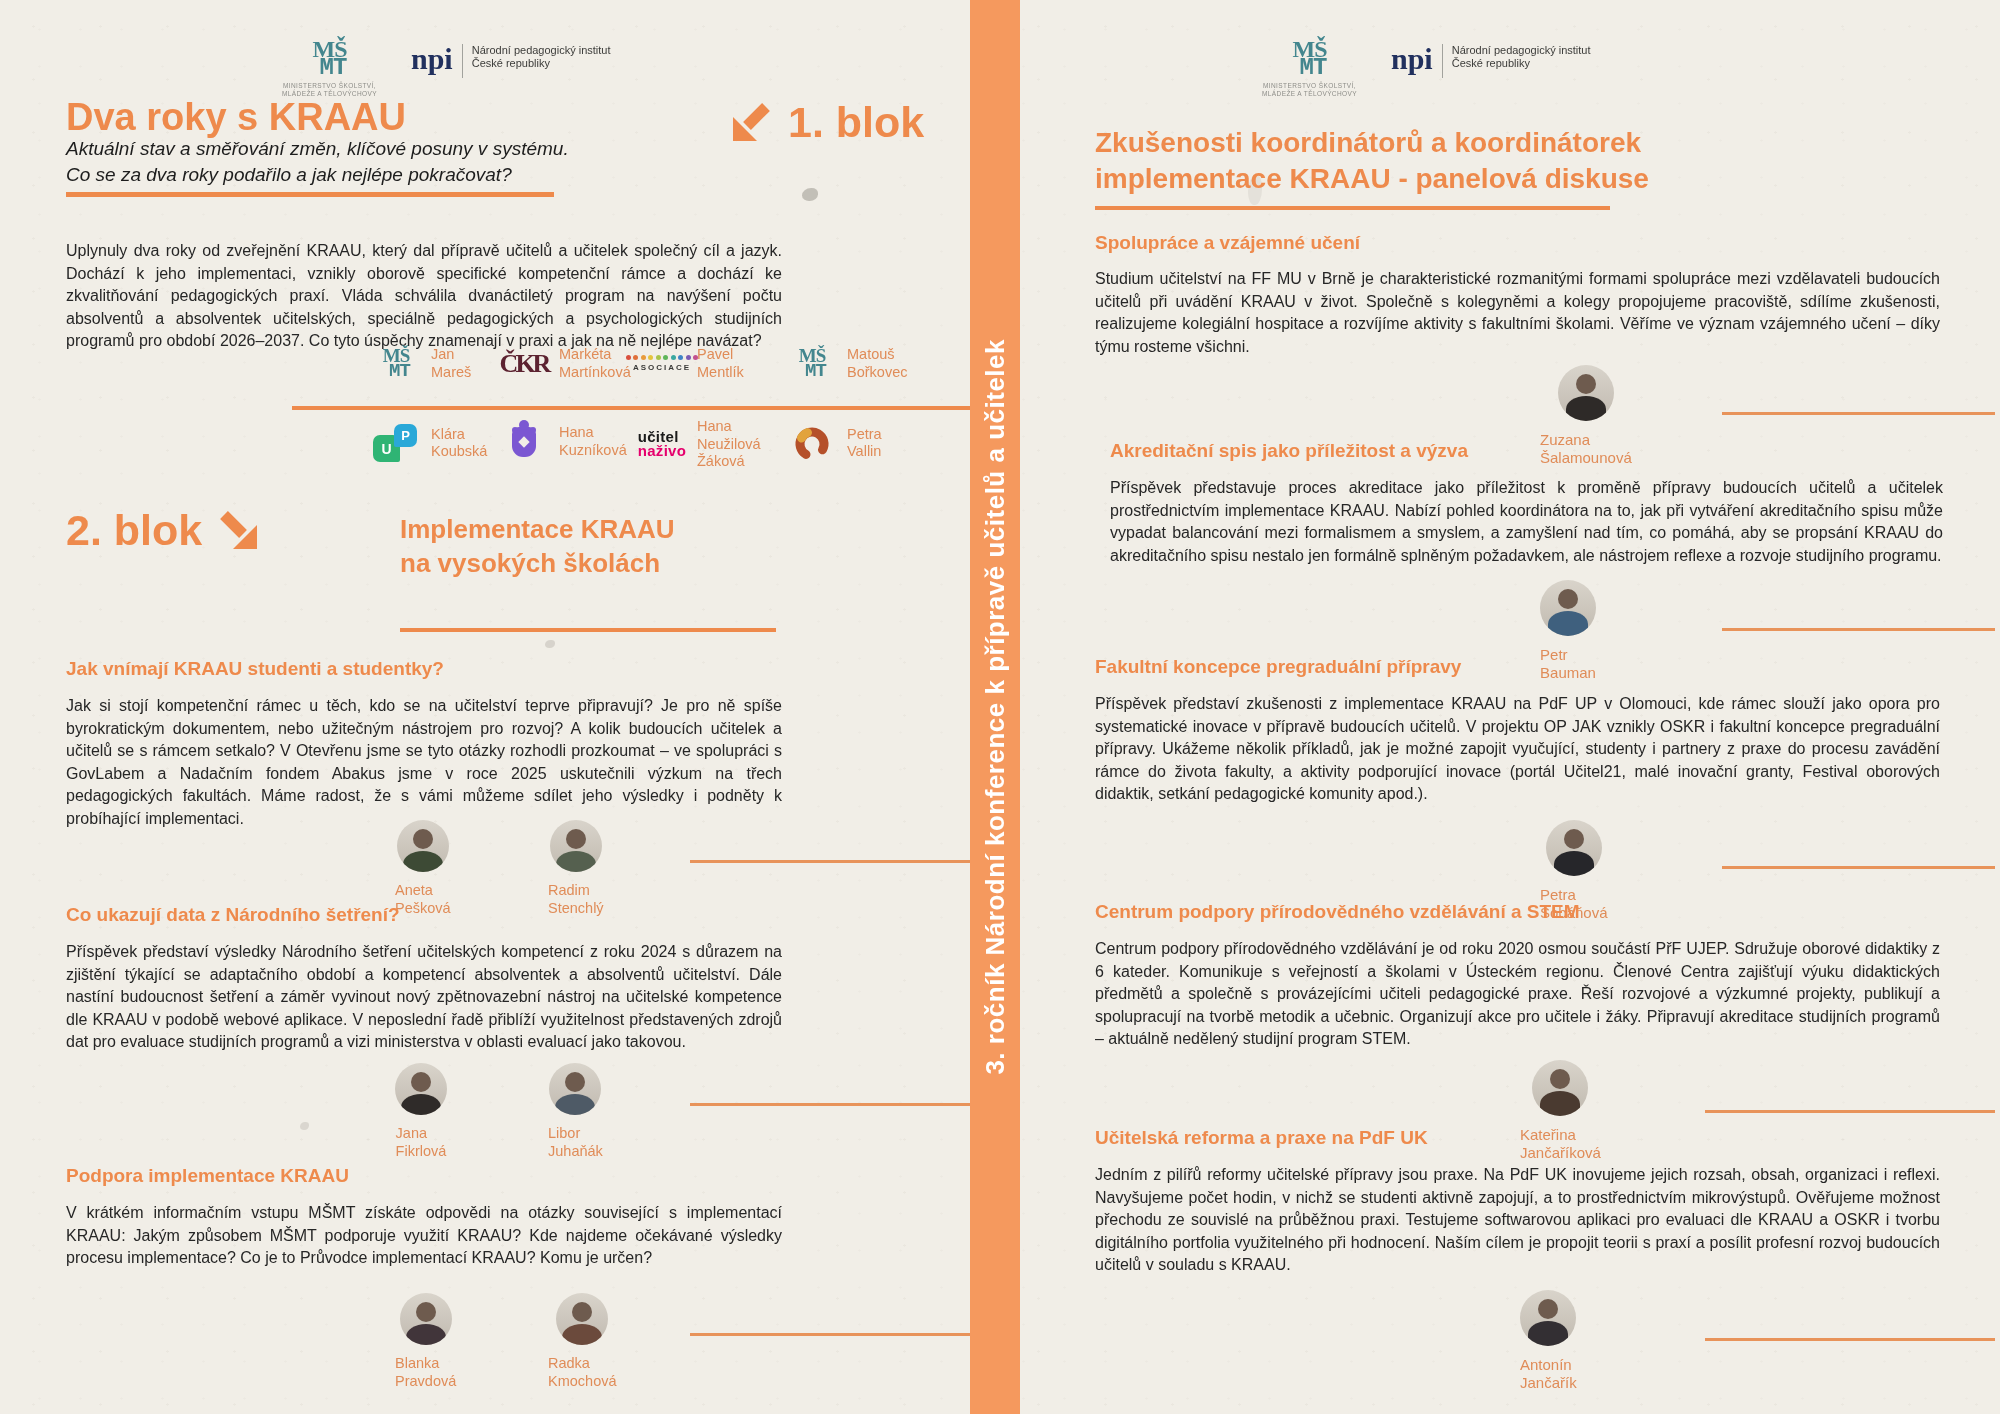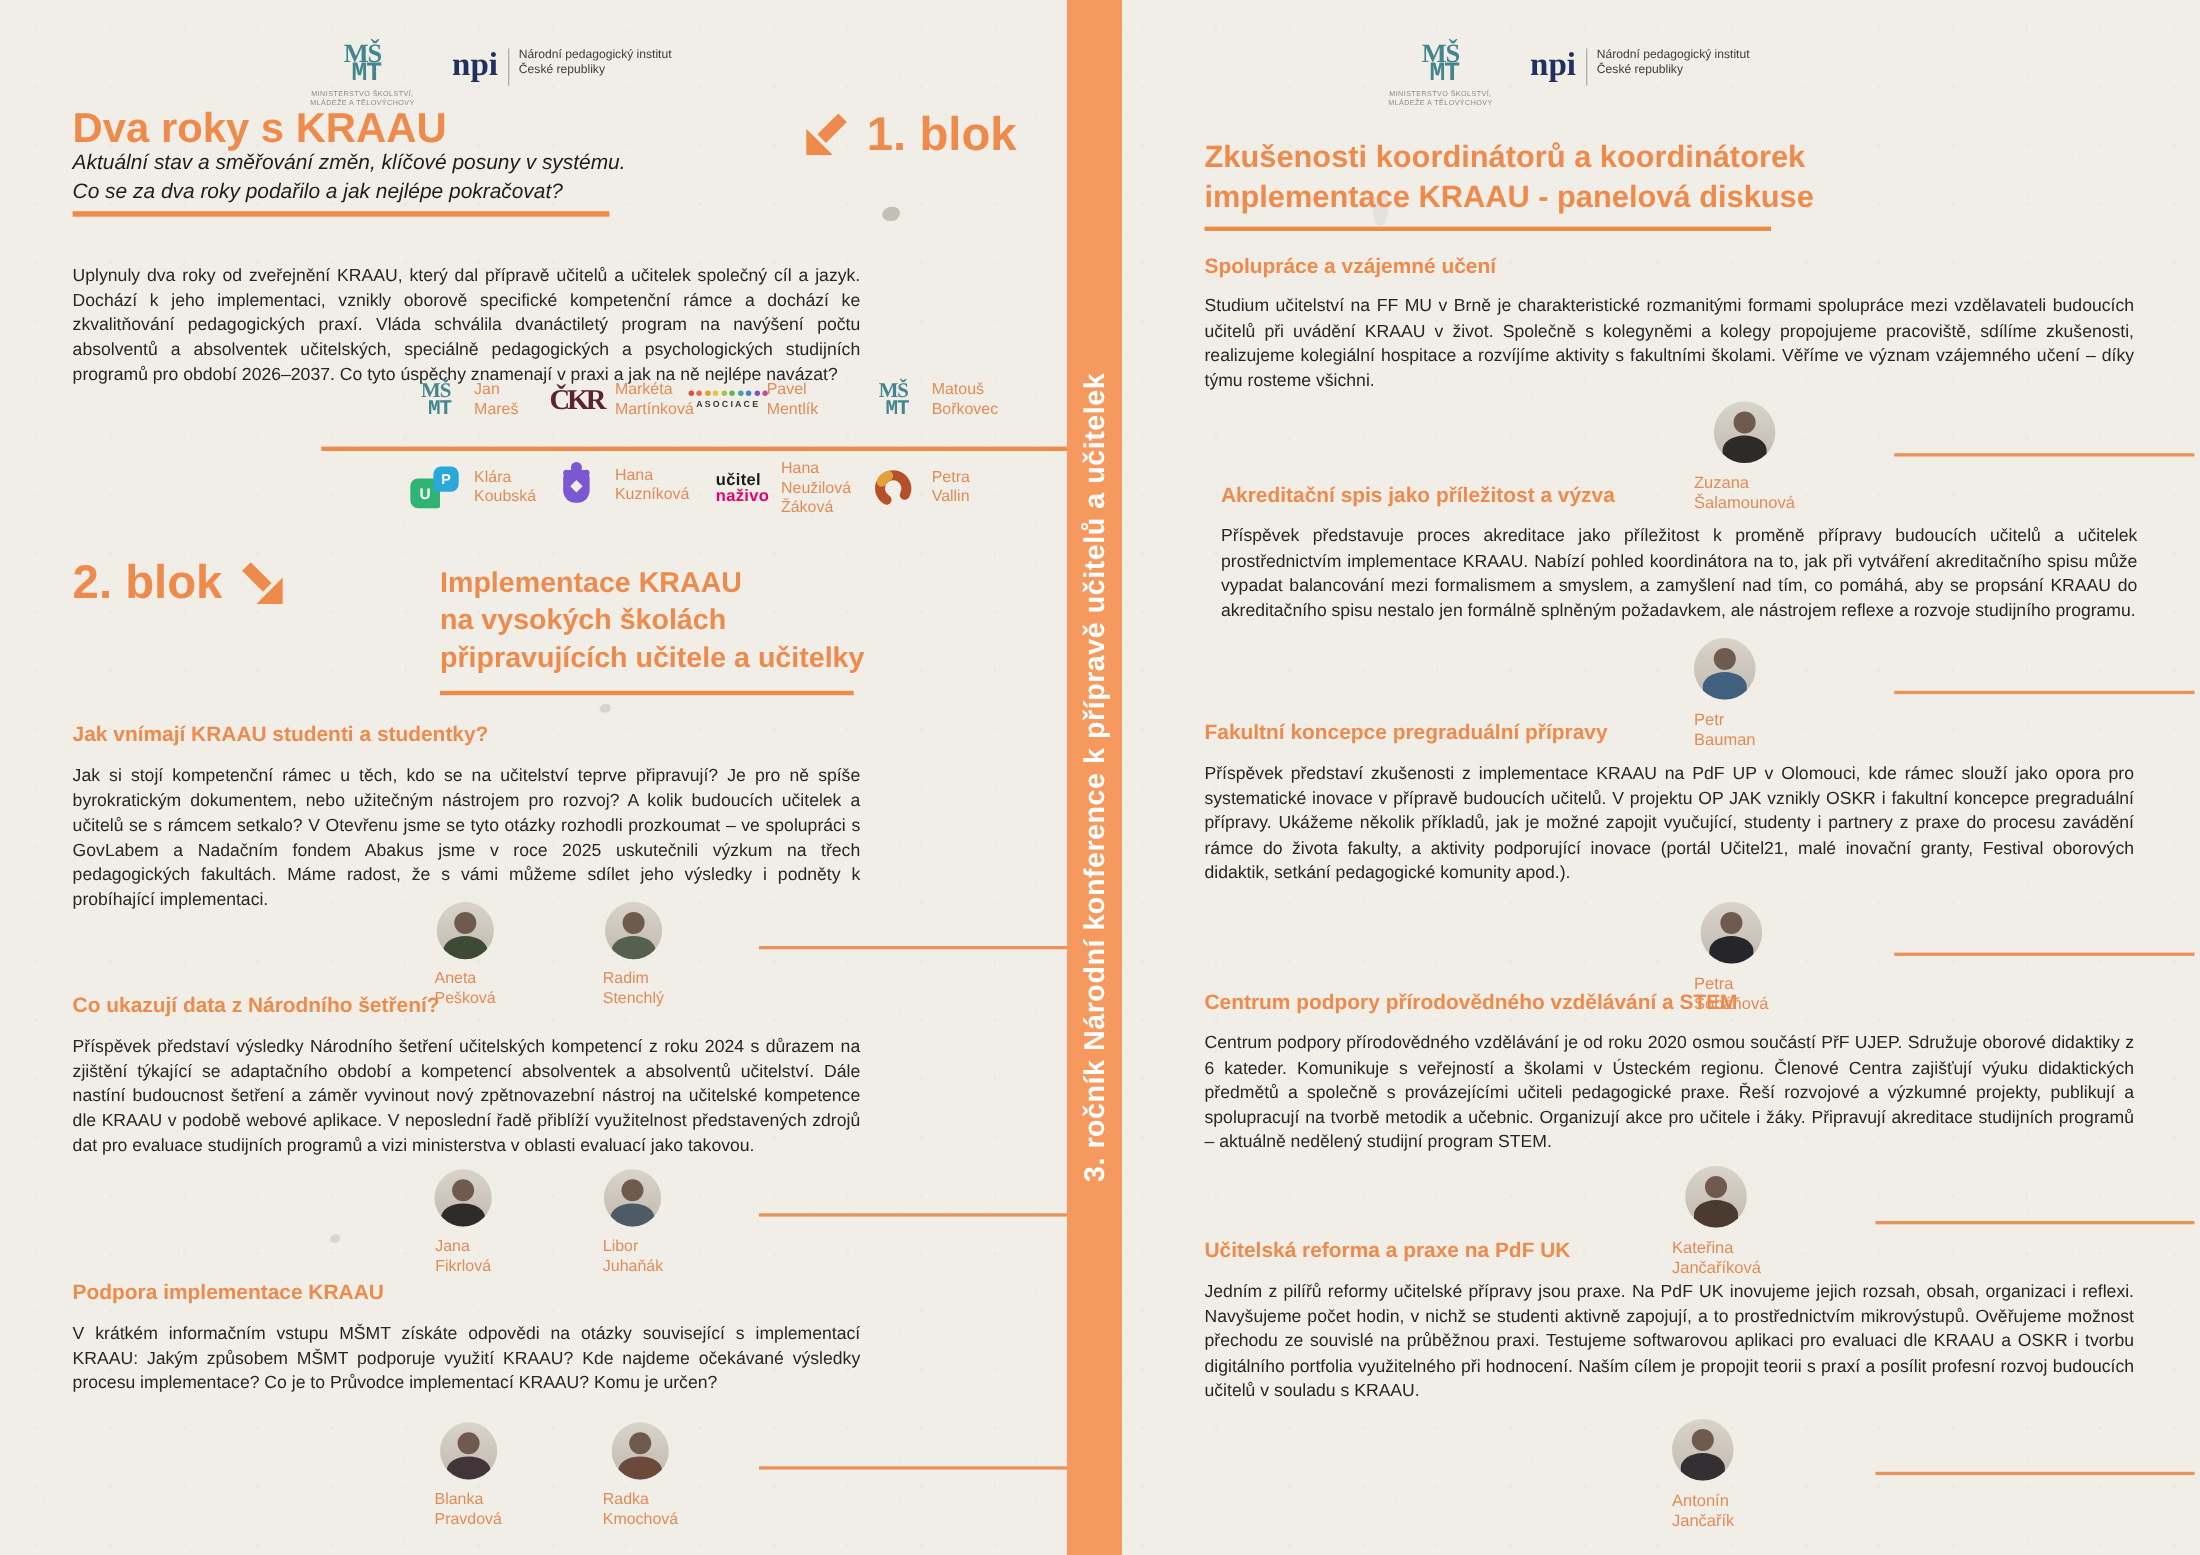--- a/index.html
+++ b/index.html
@@ -224,7 +224,7 @@
     <span>Kuzníková</span>
   </div>
 </div>
-<div class="abs ts" style="left:636px;top:418px;margin-left:13px;">
+<div class="abs ts" style="left:636px;top:418px;">
   <div class="lg">
     <div class="unz">
       <span class="u">učitel</span>

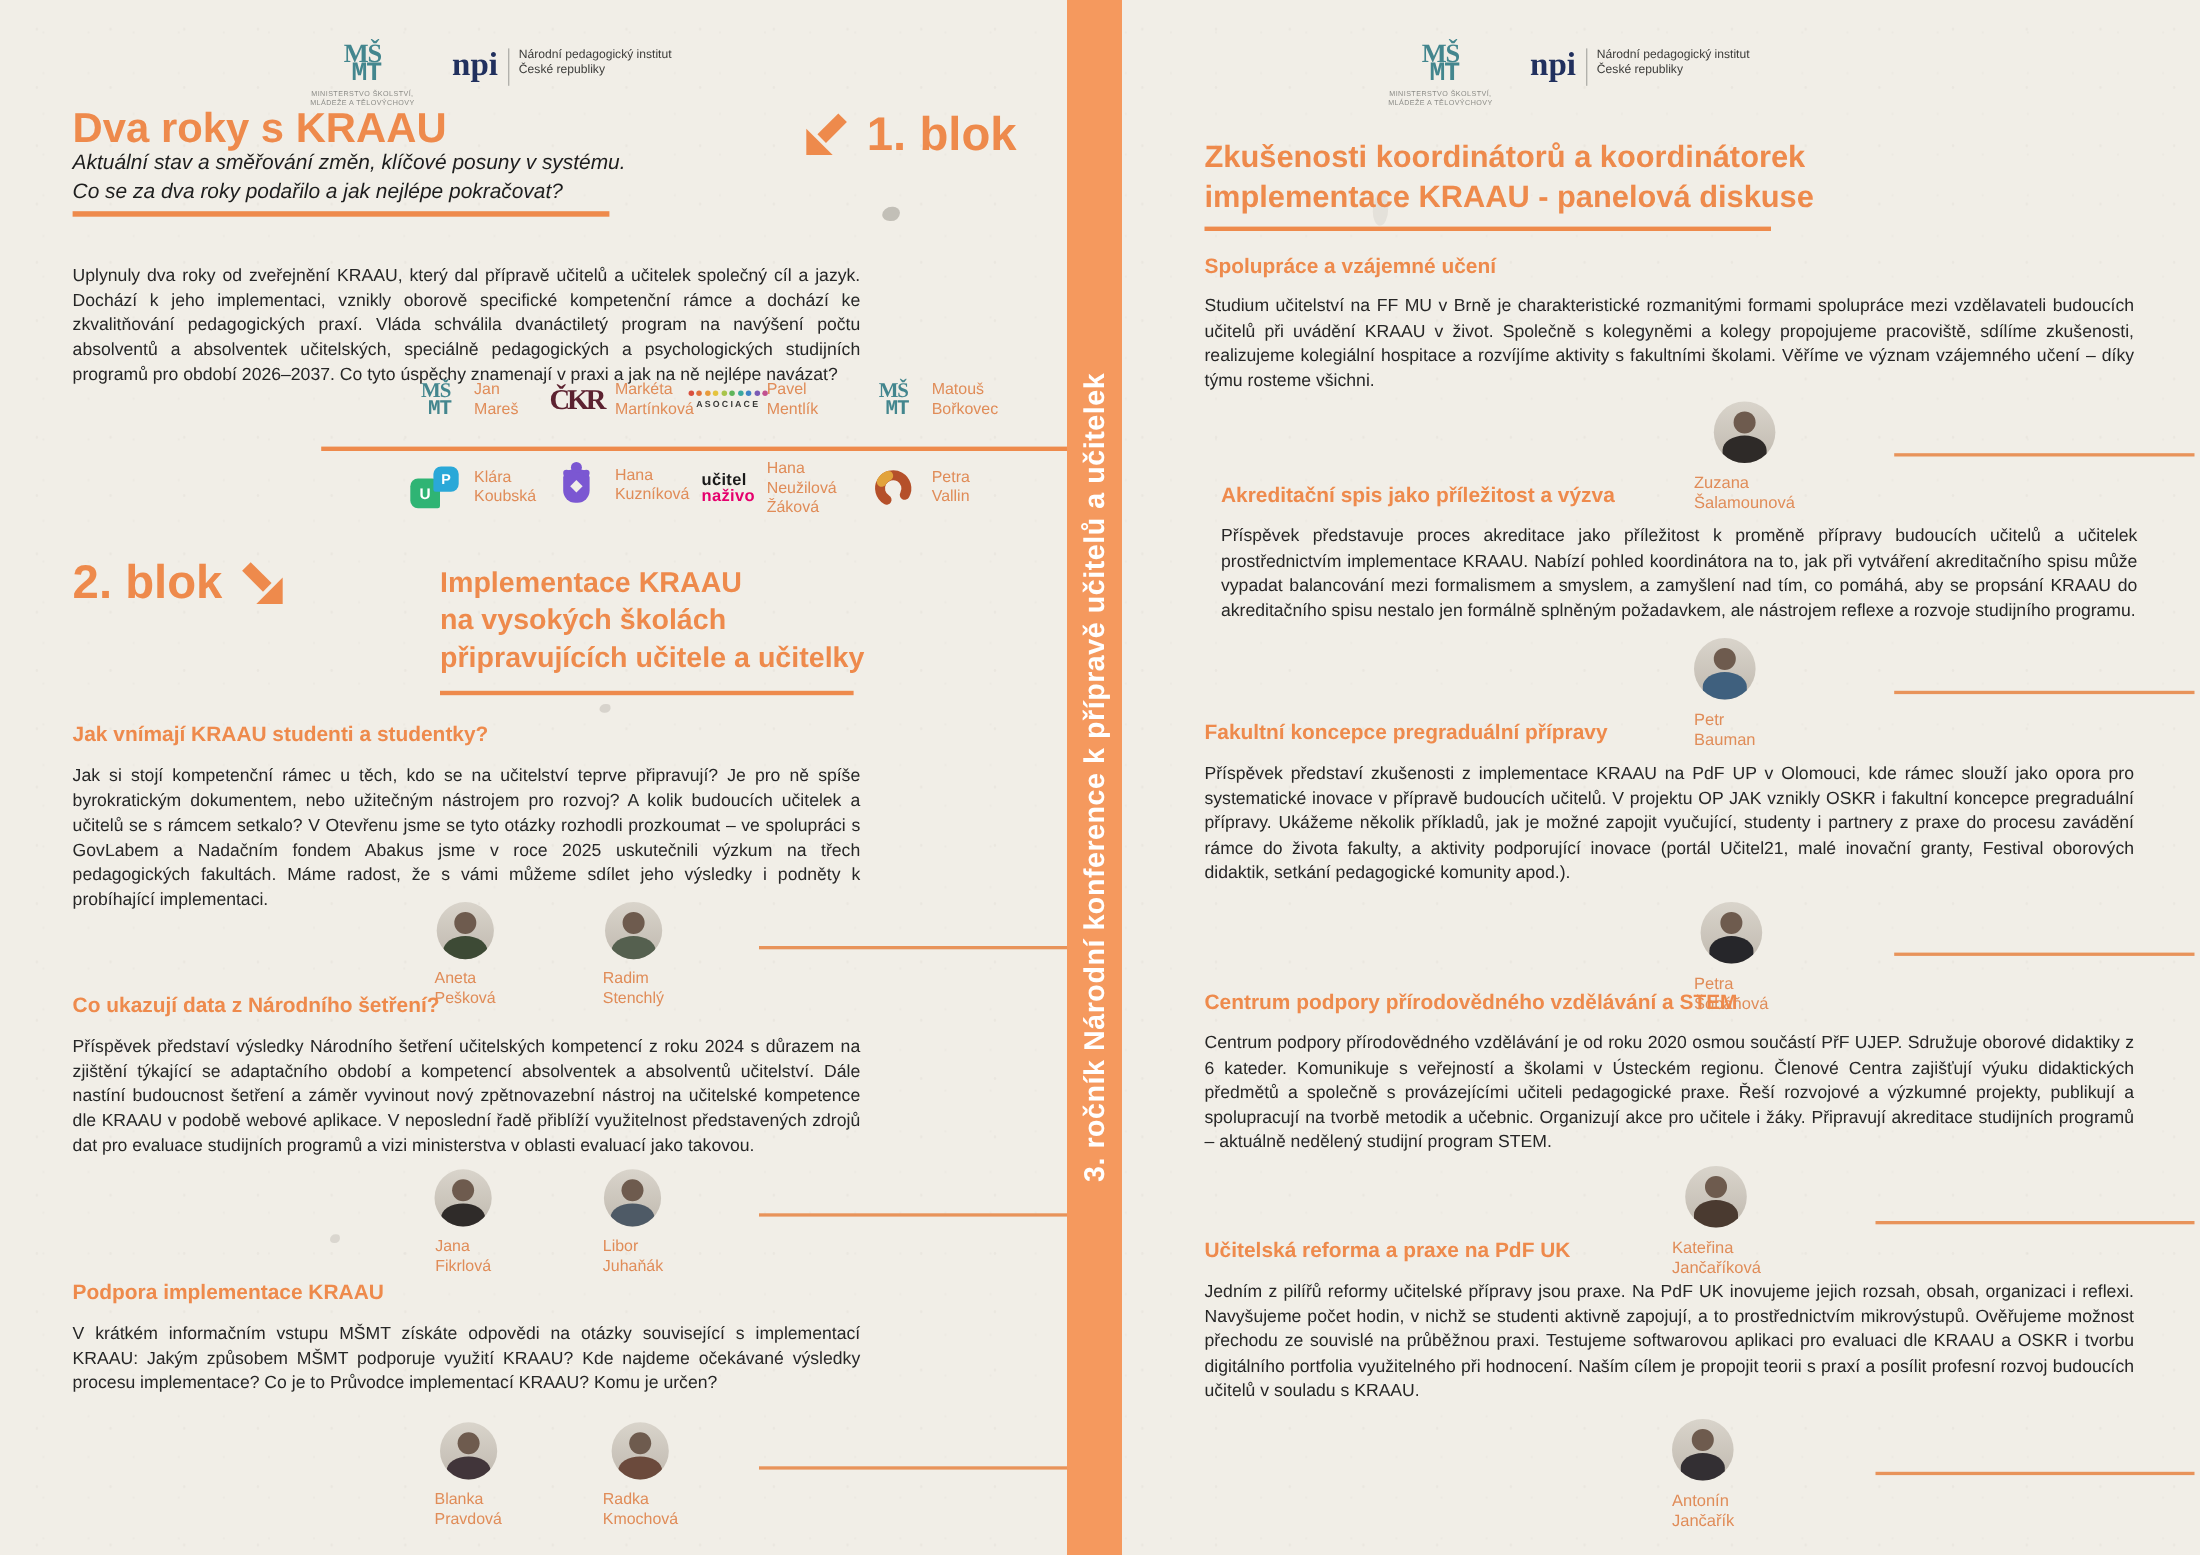--- a/index.html
+++ b/index.html
@@ -261,7 +261,6 @@
 <div class="abs b2title" style="left:400px;top:512px;">
   <div>Implementace KRAAU</div>
   <div>na vysokých školách</div>
-  <div>připravujících učitele a učitelky</div>
 </div>
 <div class="abs rule" style="left:400px;top:628px;width:376px;height:4px;"></div>
 

